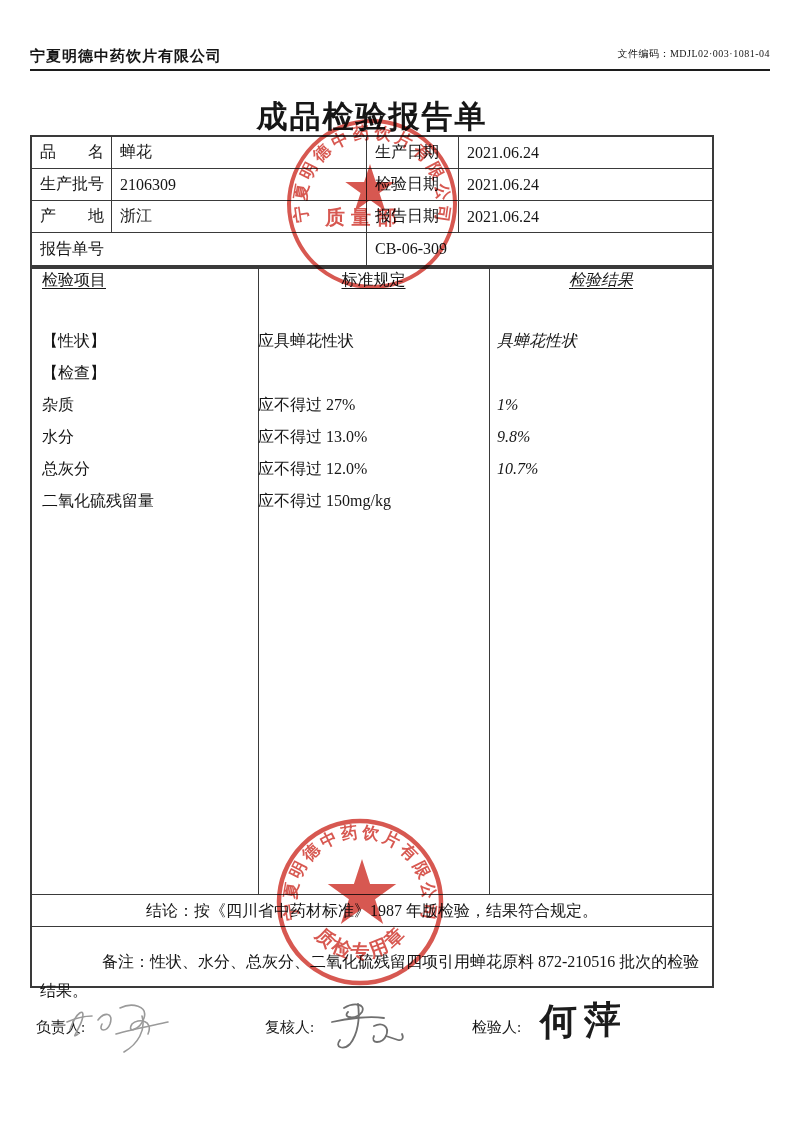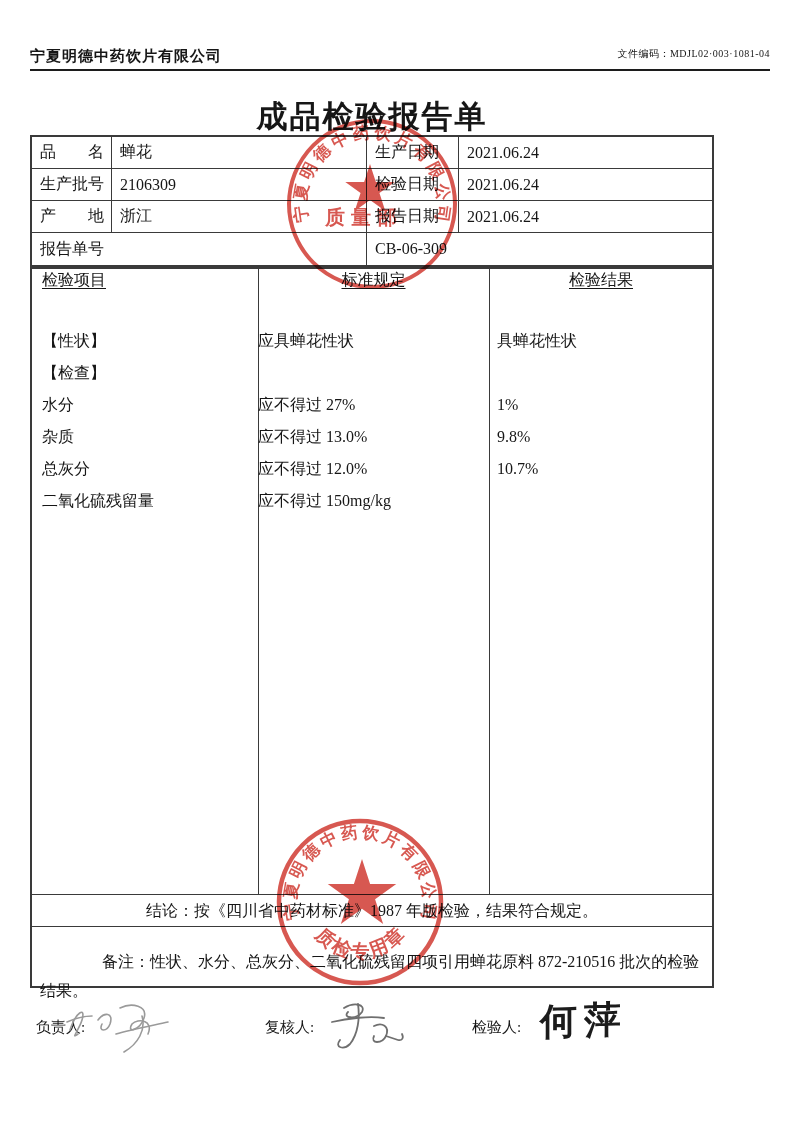--- a/index.html
+++ b/index.html
@@ -37,7 +37,7 @@
   .mt-col{position:absolute;top:0;height:625px;}
   .mt-col1{left:0;width:226px;border-right:1px solid #3a3a3a;}
   .mt-col2{left:226px;width:232px;border-right:1px solid #3a3a3a;box-sizing:border-box;}
-  .mt-col3{left:458px;width:222px;}
+  .mt-col3{left:458px;width:222px;font-style:italic;}
   .mt-head{padding-top:0;line-height:22px;}
   .mt-head span{text-decoration:underline;text-underline-offset:3px;}
   .mt-col1 .mt-head{padding-left:10px;text-align:left;}

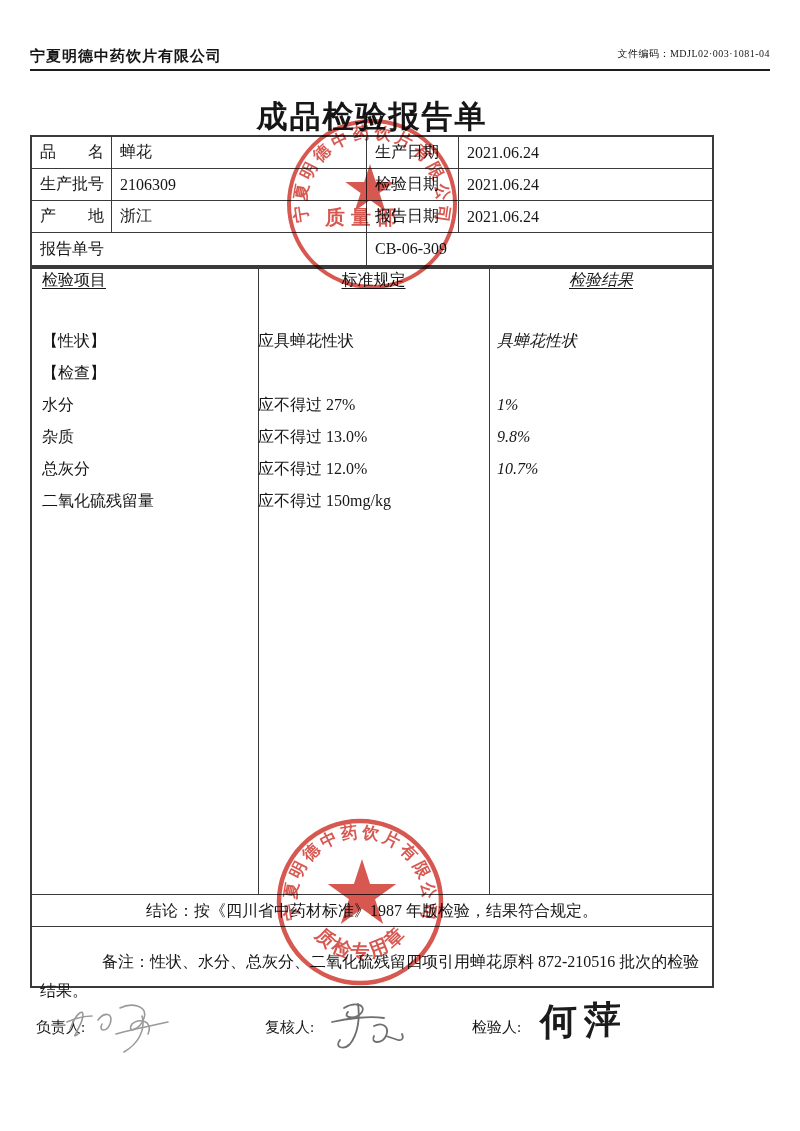--- a/index.html
+++ b/index.html
@@ -104,8 +104,8 @@
     <div class="mt-items">
       <div class="mt-line">【性状】</div>
       <div class="mt-line">【检查】</div>
+      <div class="mt-line">杂质</div>
       <div class="mt-line">水分</div>
-      <div class="mt-line">杂质</div>
       <div class="mt-line">总灰分</div>
       <div class="mt-line">二氧化硫残留量</div>
     </div>

